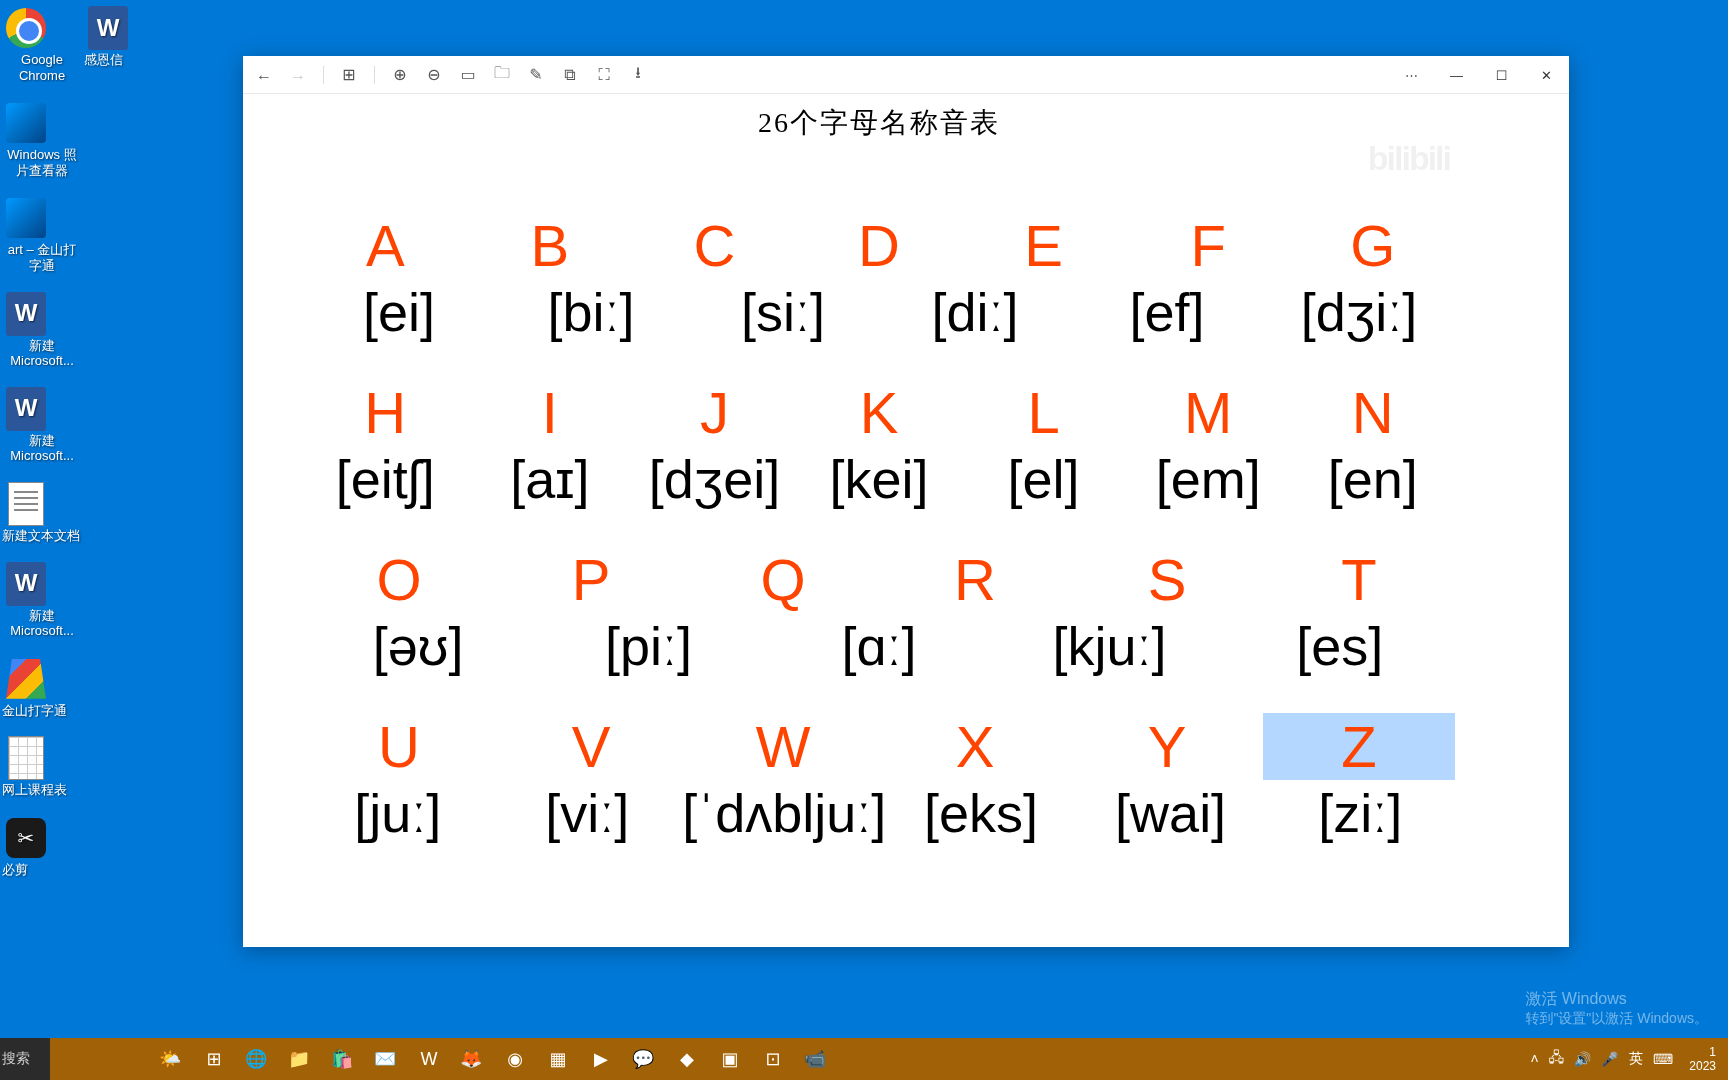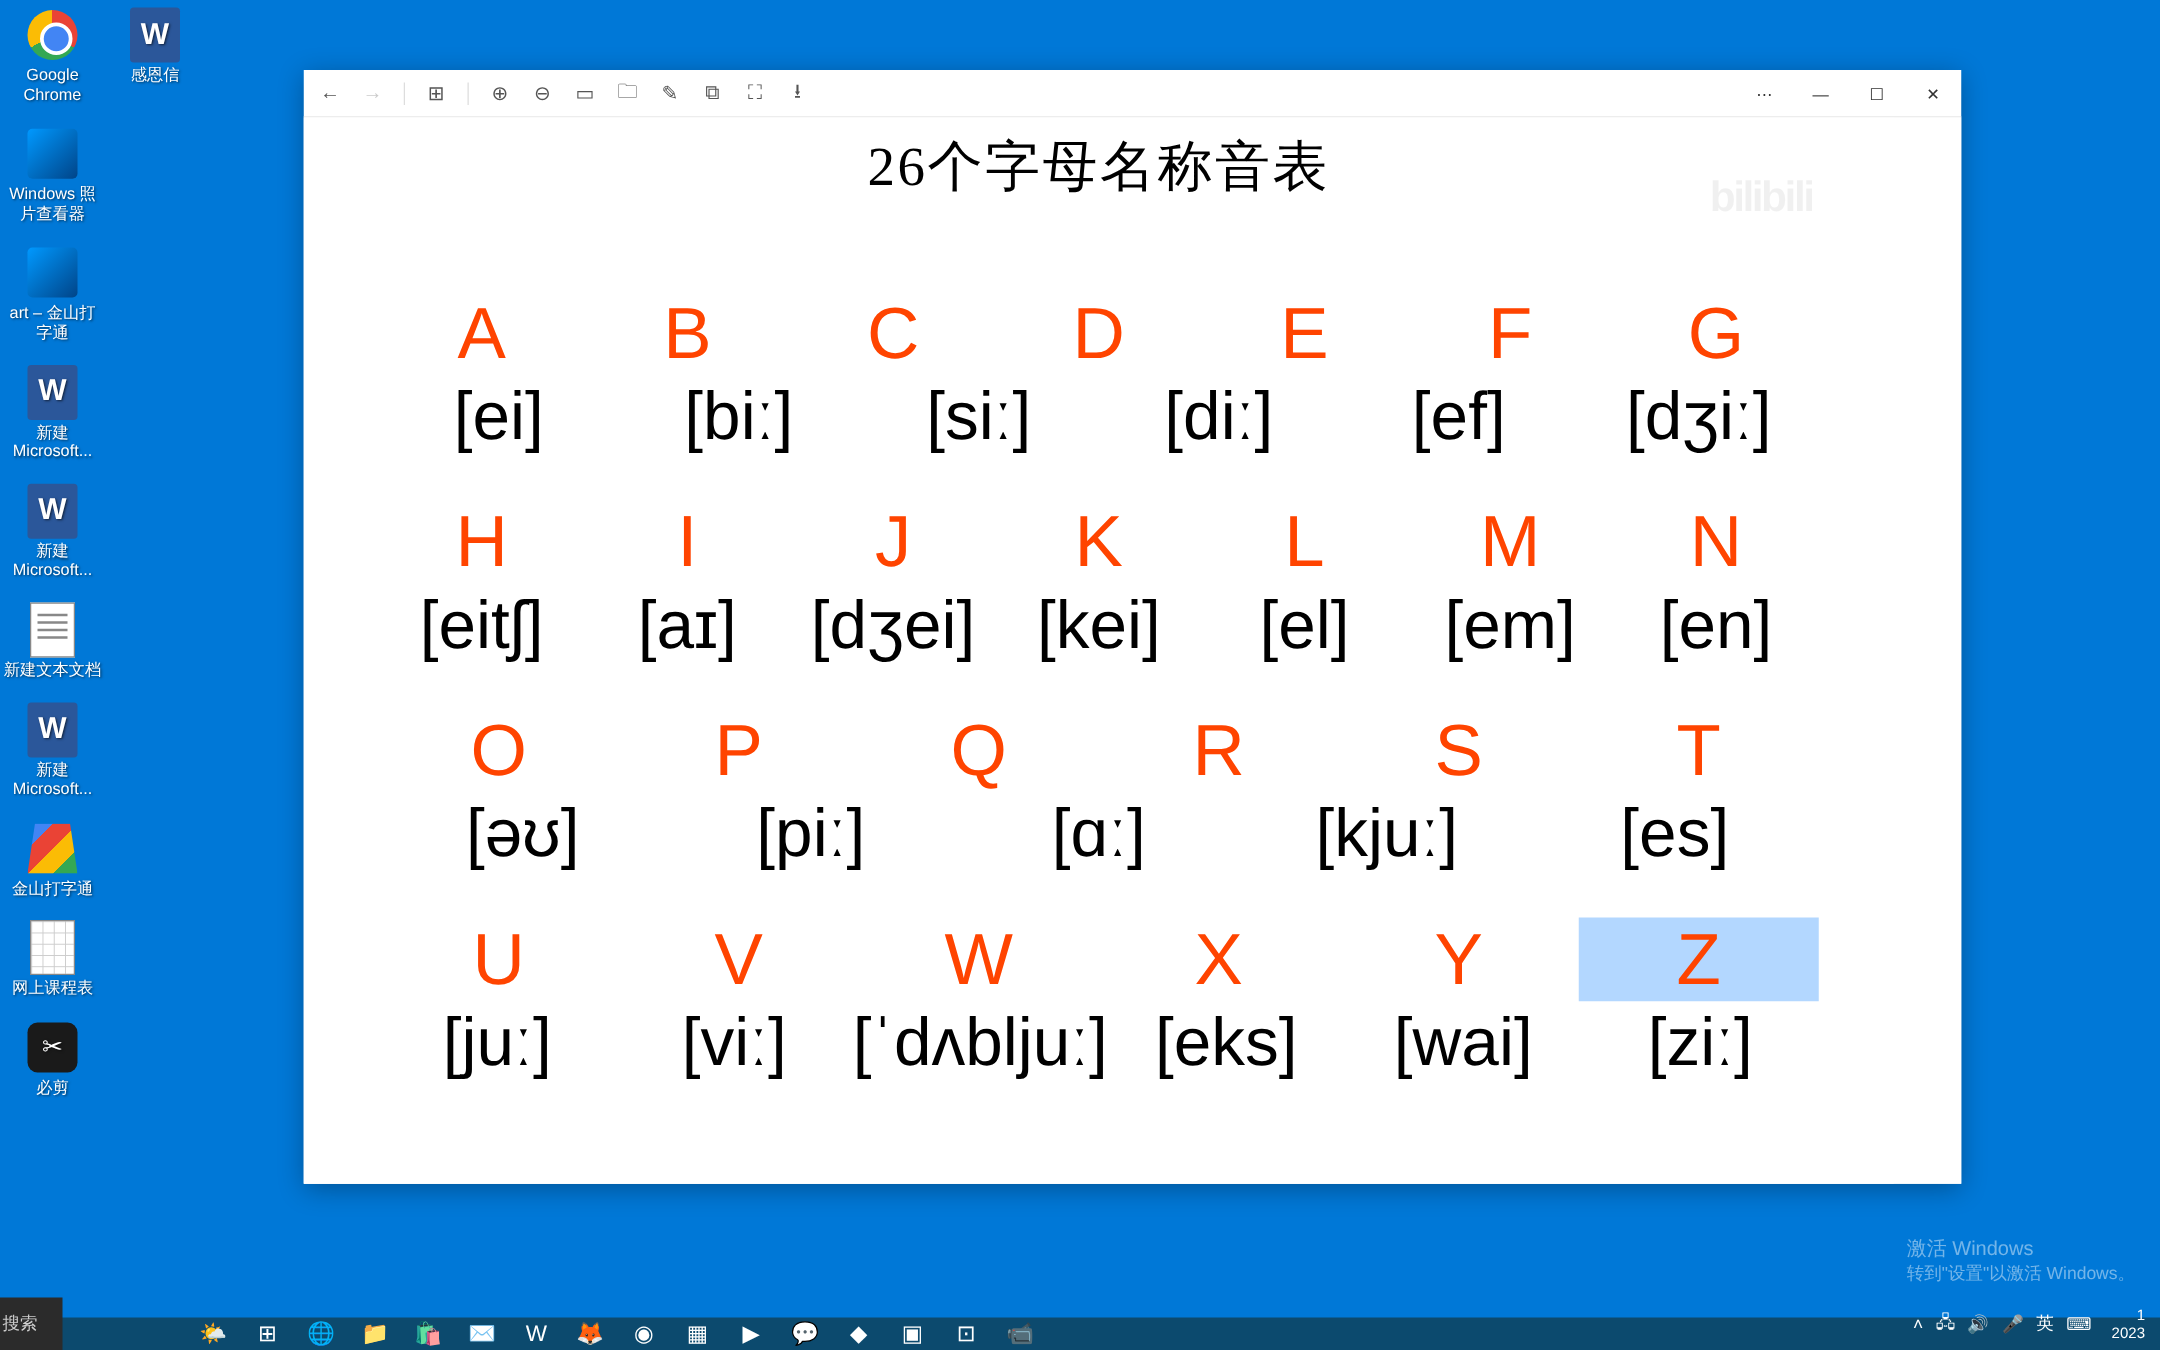--- a/index.html
+++ b/index.html
@@ -24,7 +24,7 @@
     width: 80px;
     display: flex;
     flex-direction: column;
-    align-items: center;
+    align-items: flex-start;
     color: white;
     font-size: 13px;
     text-align: center;

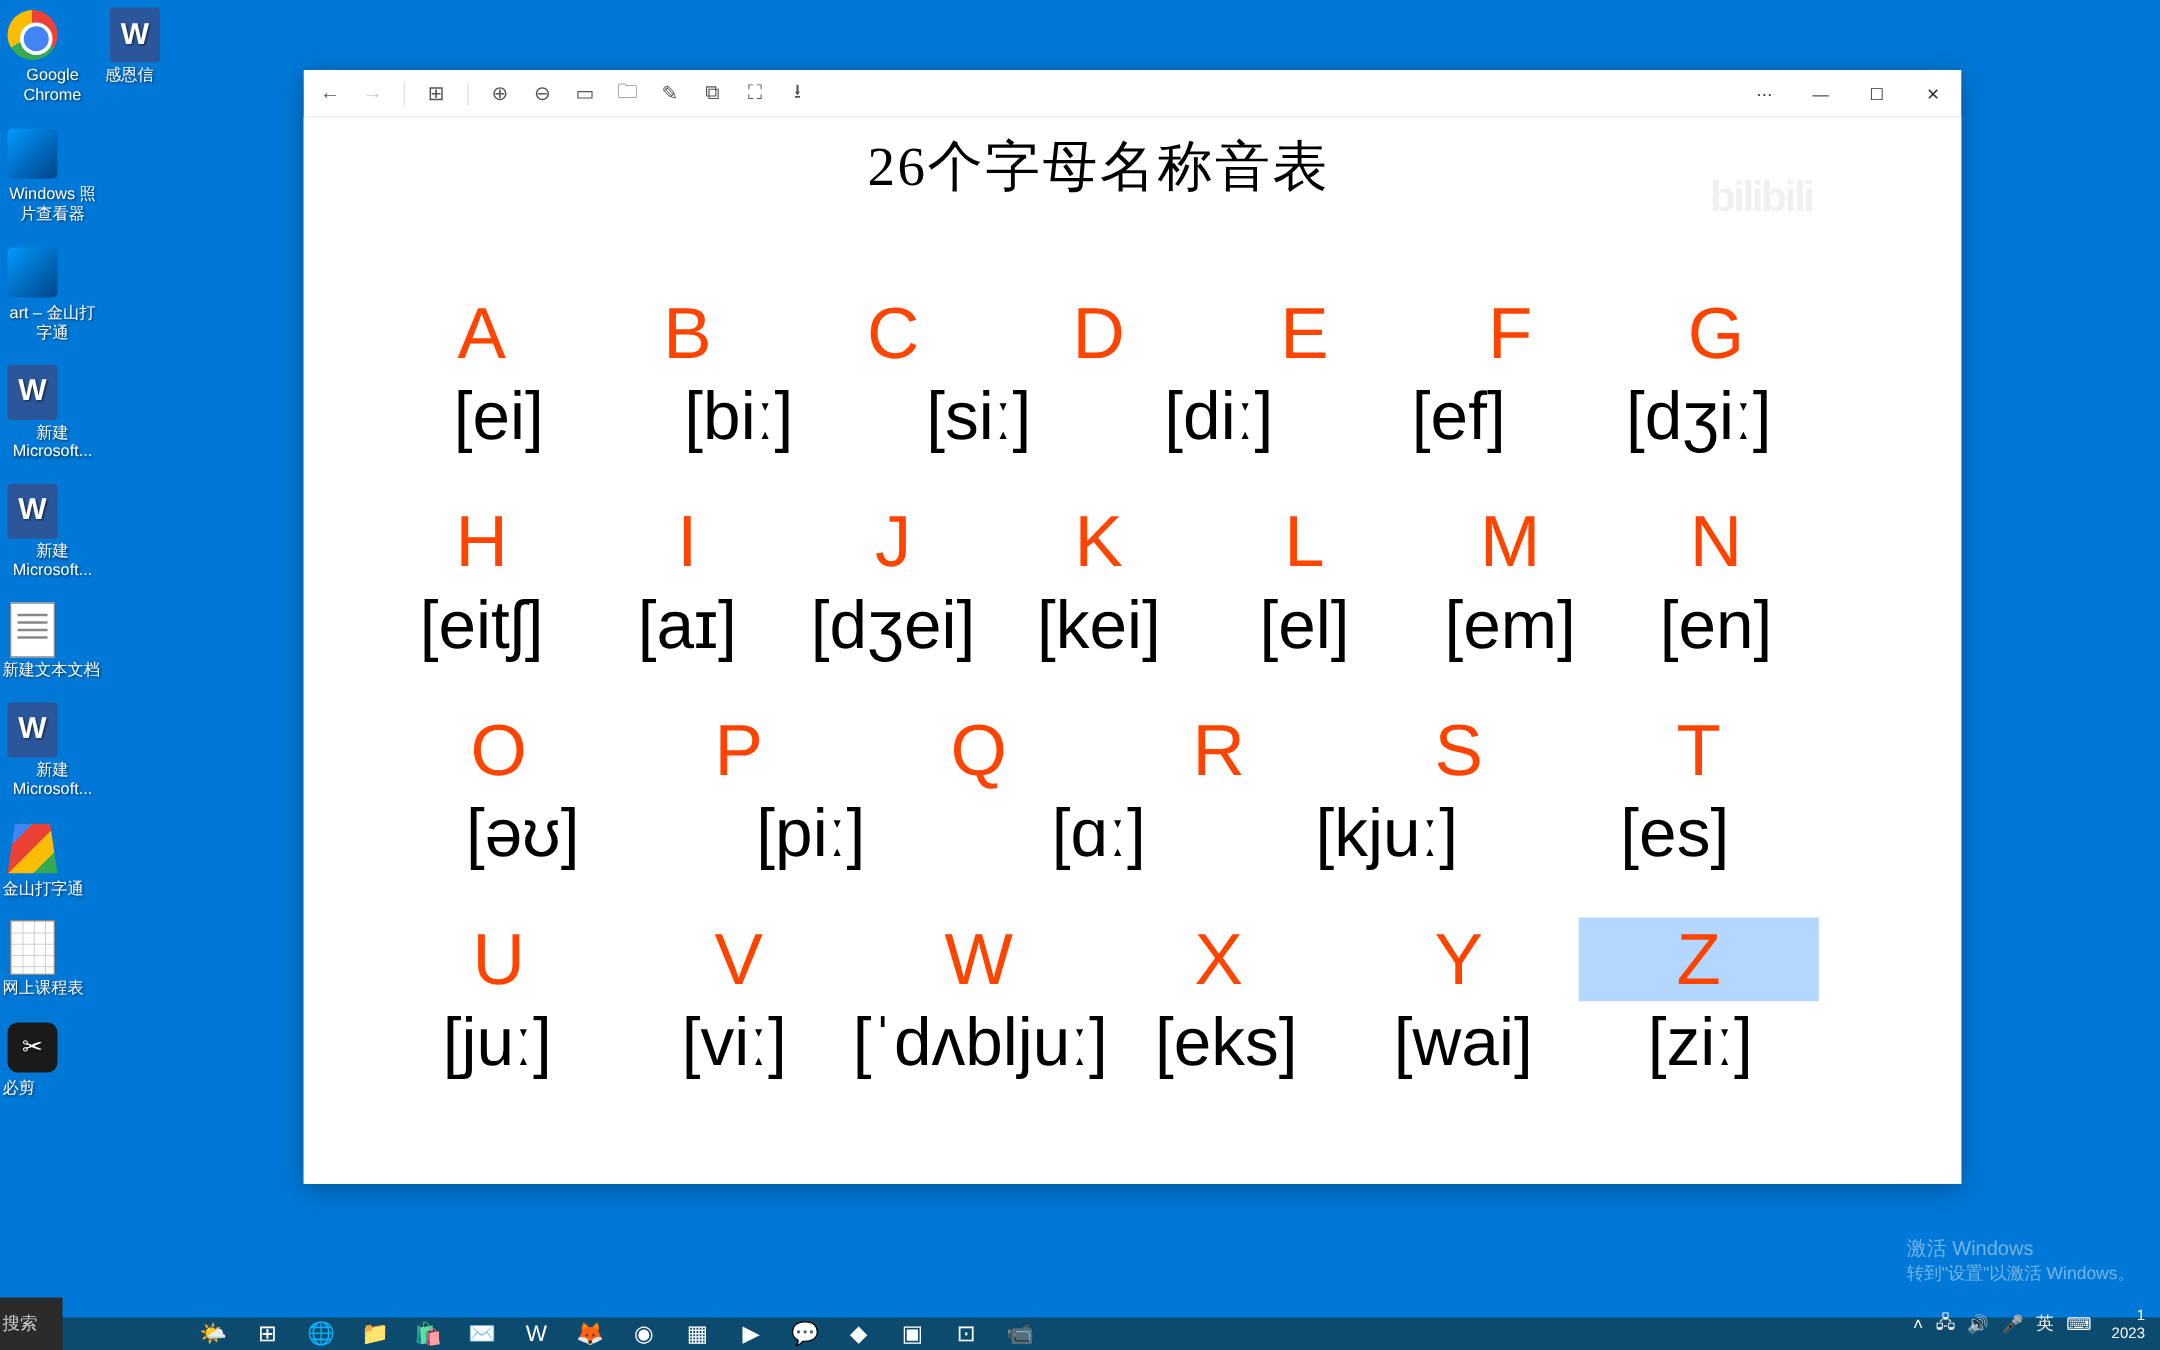--- a/index.html
+++ b/index.html
@@ -148,7 +148,7 @@
   }
   .doc-title {
     font-family: "SimSun", serif;
-    font-size: 44px;
+    font-size: 28px;
     text-align: center;
     margin-bottom: 70px;
     letter-spacing: 2px;

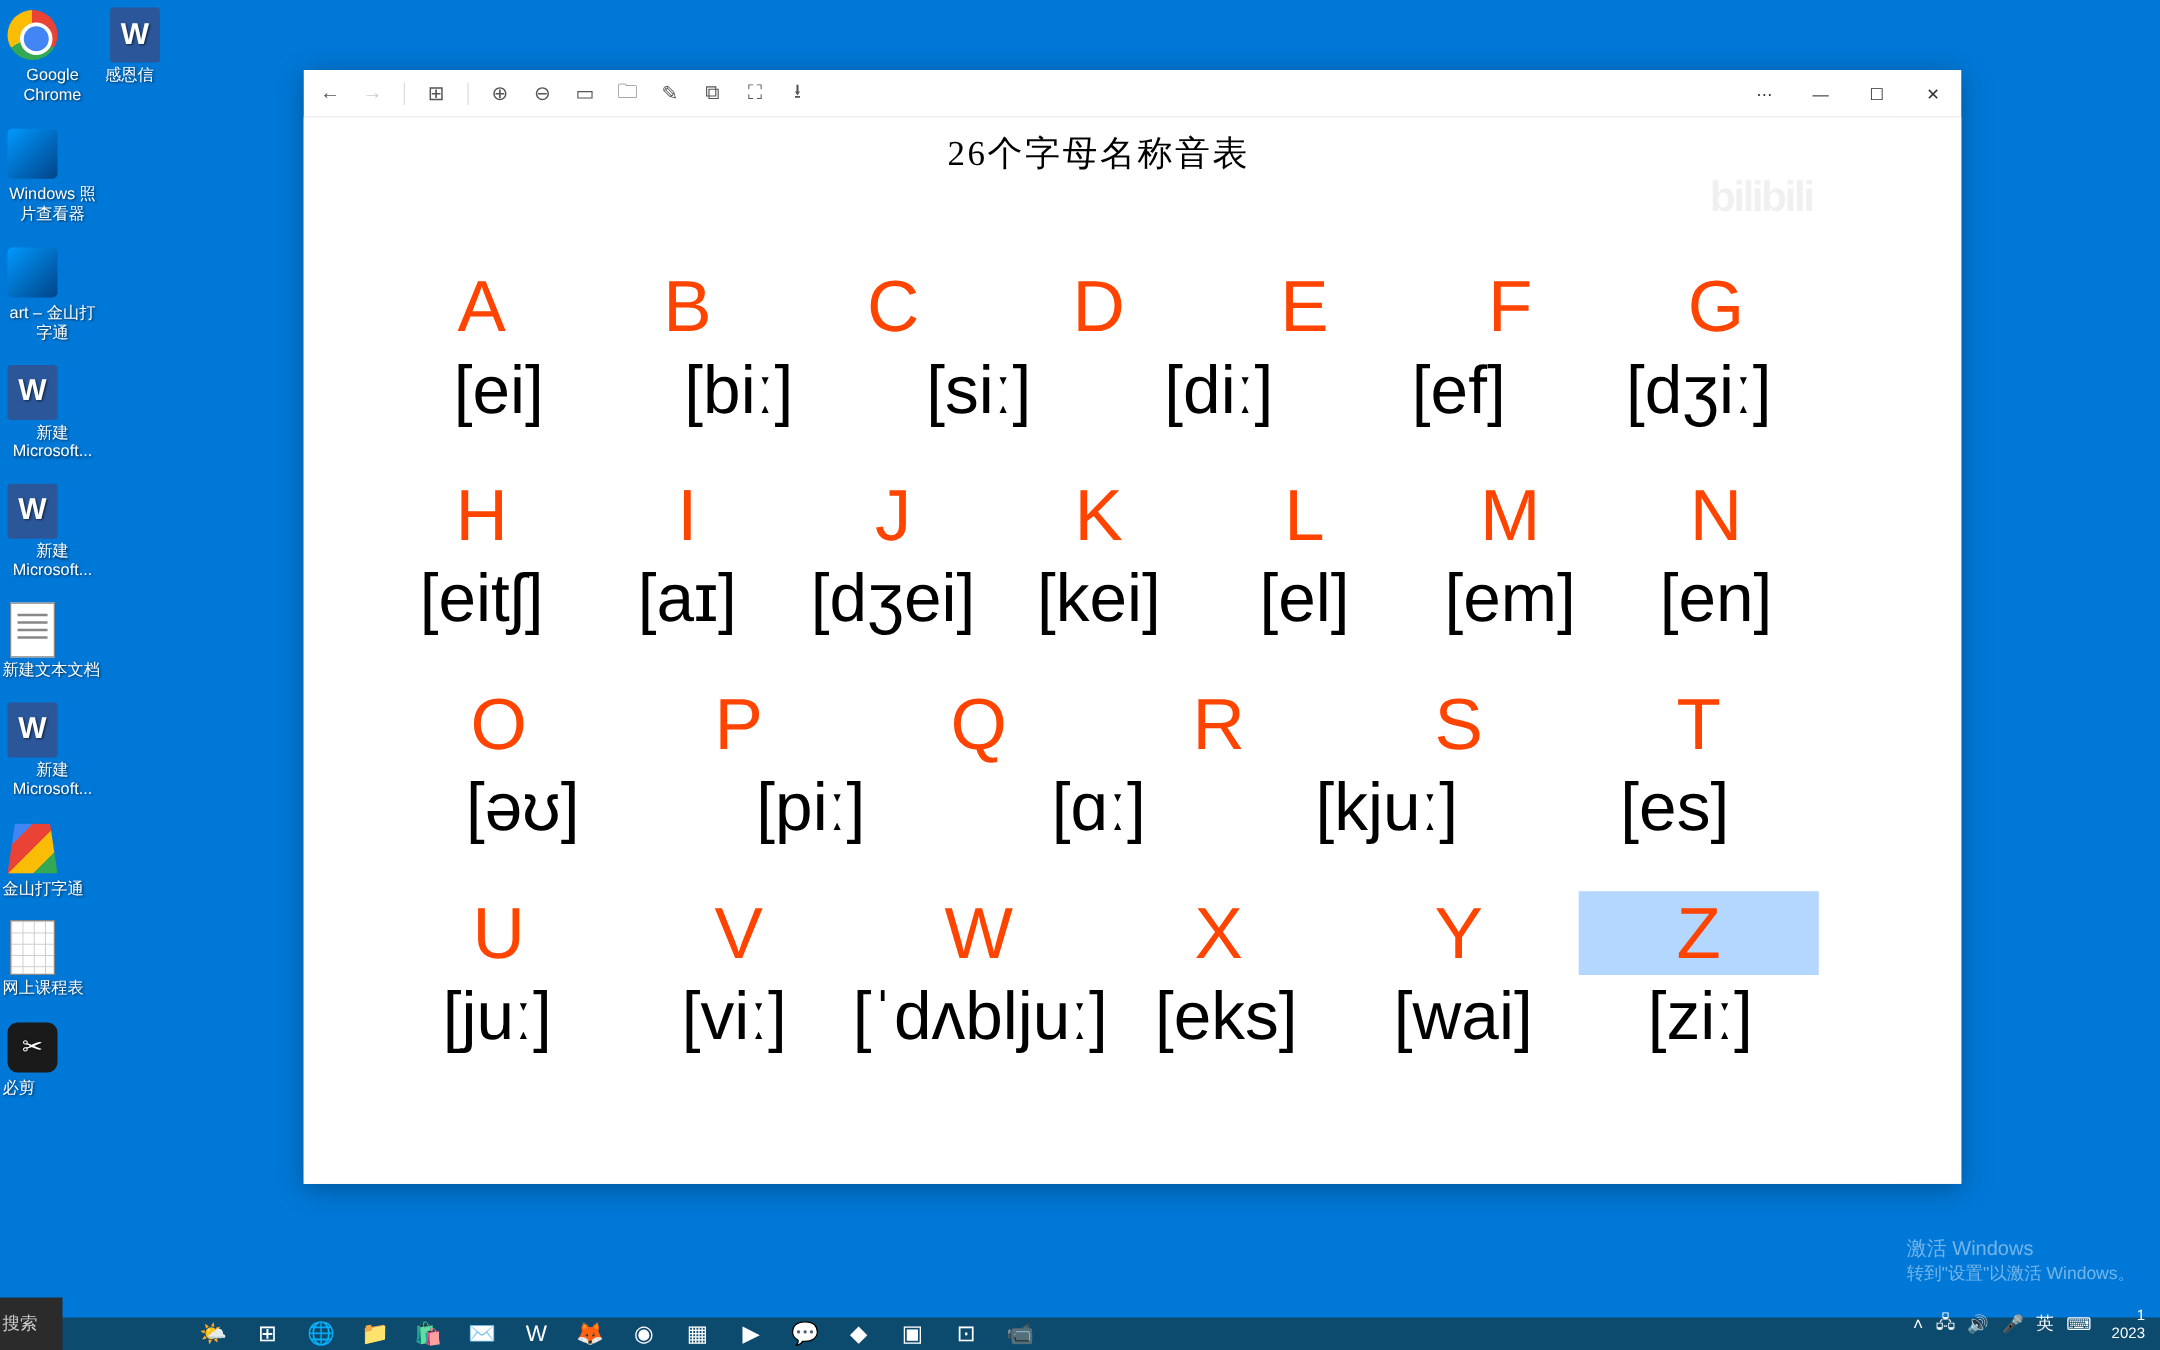--- a/index.html
+++ b/index.html
@@ -192,8 +192,8 @@
   .taskbar {
     position: absolute;
     bottom: 0; left: 0; right: 0;
-    height: 26px;
-    background: #0c4a6e;
+    height: 42px;
+    background: #a16207;
     display: flex;
     align-items: flex-end;
     color: white;

